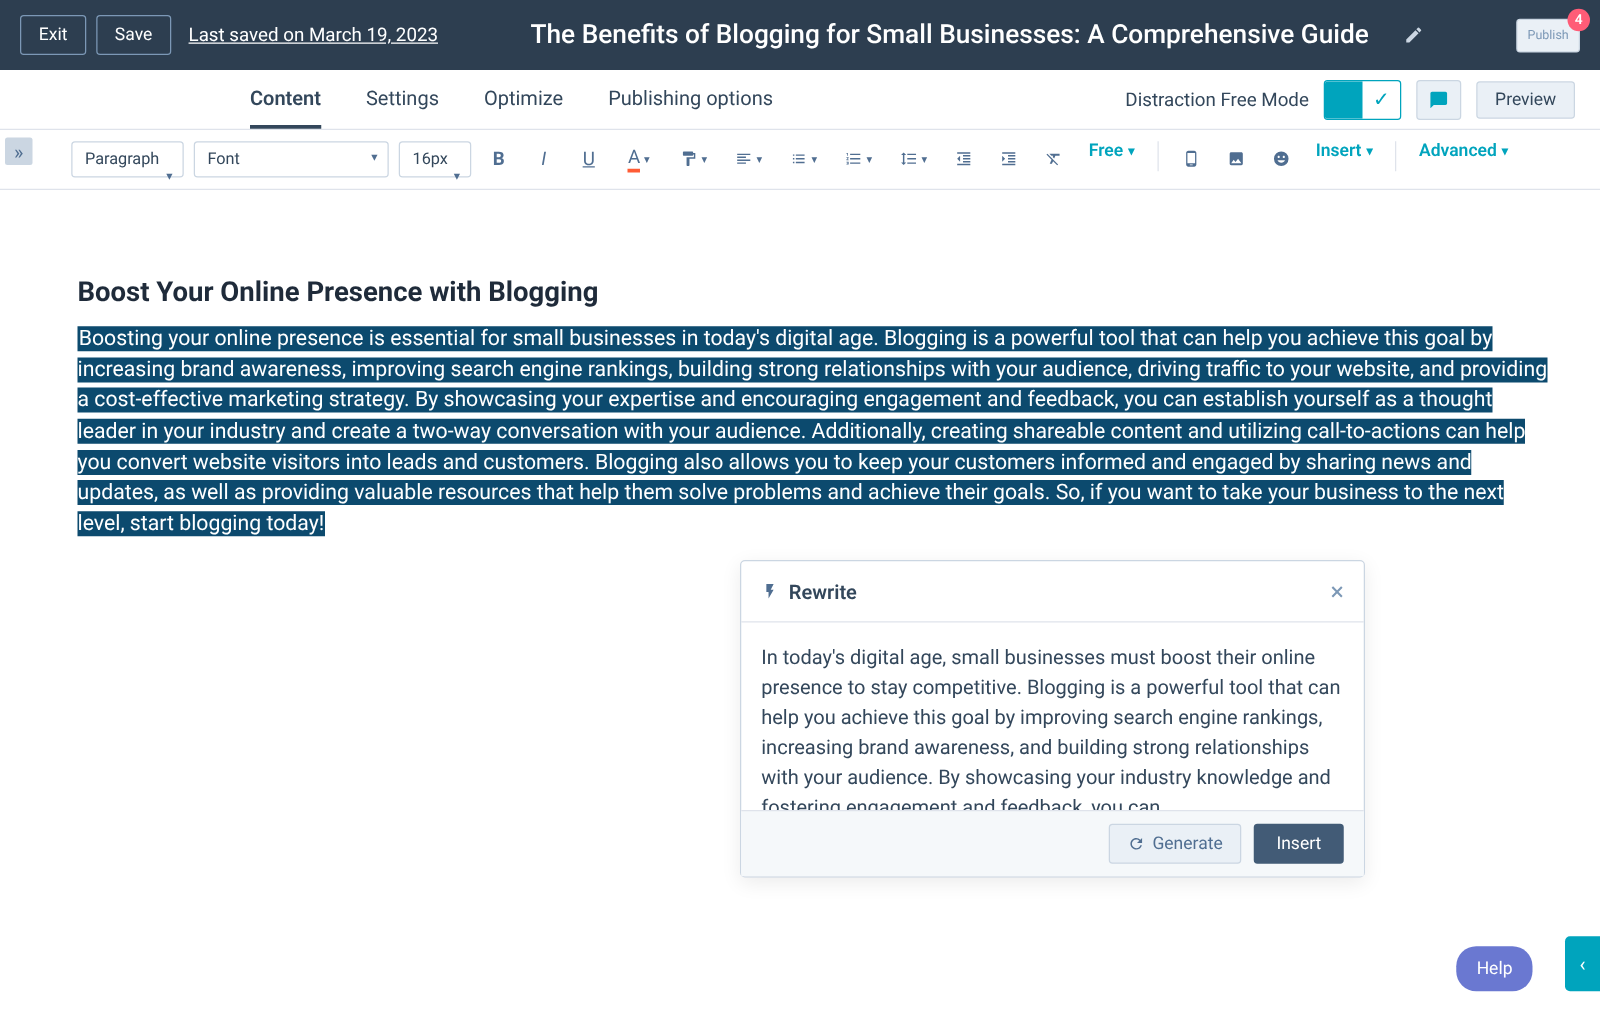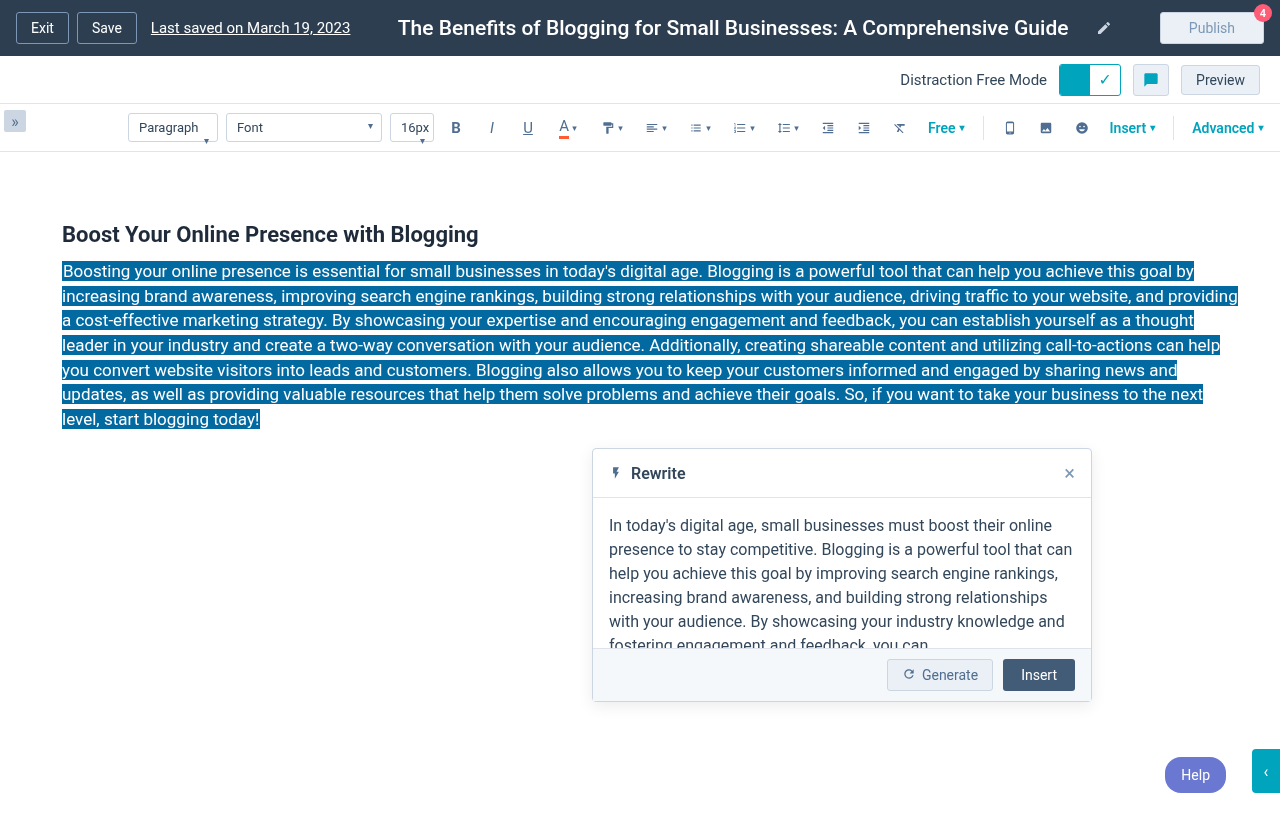--- a/index.html
+++ b/index.html
@@ -11,7 +11,7 @@
 .doc-title{font-size:21px;font-weight:500;color:#fff}
 .pencil-icon{width:16px;height:16px;fill:#cbd6e2;cursor:pointer}
 .publish-wrap{position:relative}
-.btn-publish{background:#eaf0f6;border:1px solid #cbd6e2;color:#7c98b6;padding:7px 28px;border-radius:3px;font-size:14px;cursor:pointer}
+.btn-publish{background:#eaf0f6;border:1px solid #cbd6e2;color:#7c98b6;padding:7px 8px;border-radius:3px;font-size:10px;cursor:pointer}
 .badge{position:absolute;top:-8px;right:-8px;background:#ff5c77;color:#fff;border-radius:50%;width:18px;height:18px;display:flex;align-items:center;justify-content:center;font-size:11px;font-weight:600}
 .subbar{height:48px;border-bottom:1px solid #dfe3eb;display:flex;align-items:center;padding:0 20px}
 .tabs{display:flex;gap:36px;margin-left:180px}

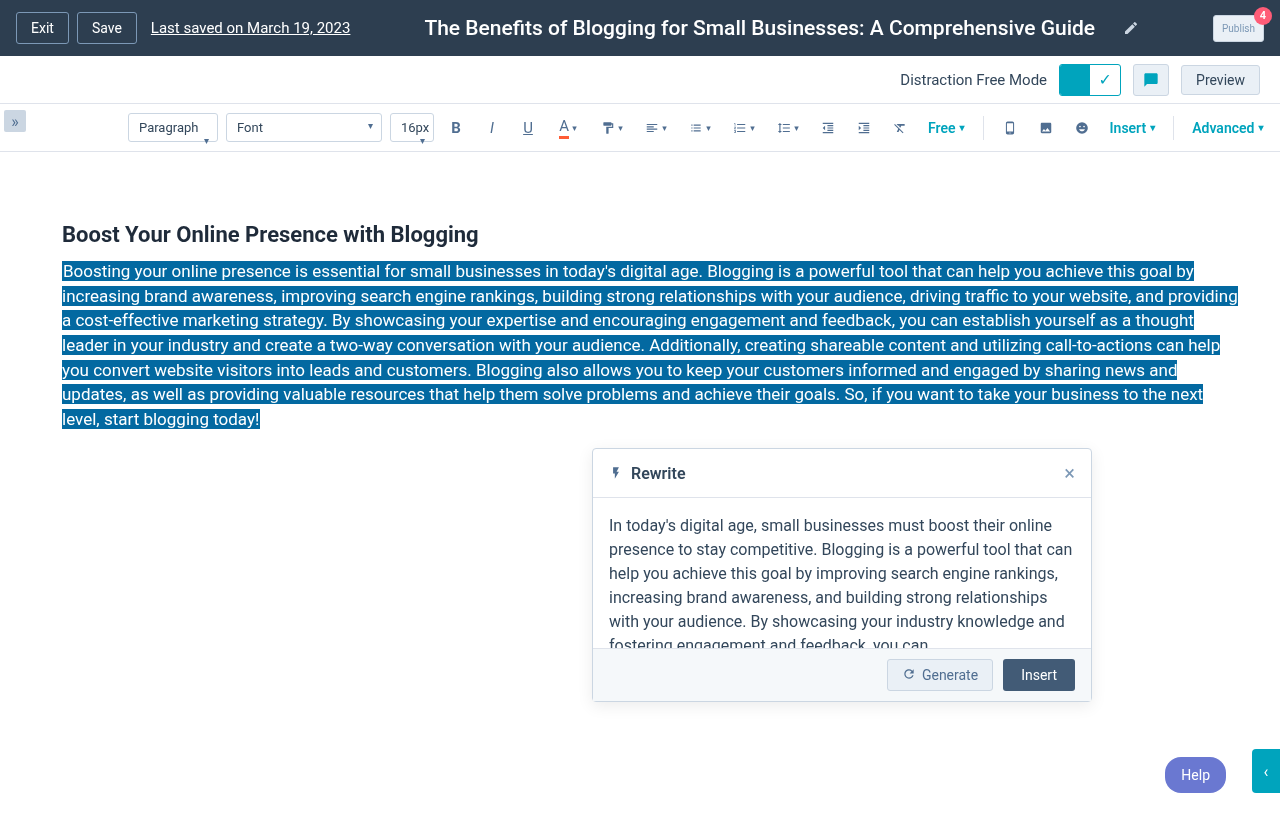--- a/index.html
+++ b/index.html
@@ -72,6 +72,12 @@
 </div>
 
 <div class="subbar">
+  <div class="tabs">
+    <div class="tab active">Content</div>
+    <div class="tab">Settings</div>
+    <div class="tab">Optimize</div>
+    <div class="tab">Publishing options</div>
+  </div>
   <div class="subbar-right">
     <span class="dfm-label">Distraction Free Mode</span>
     <div class="toggle-check">

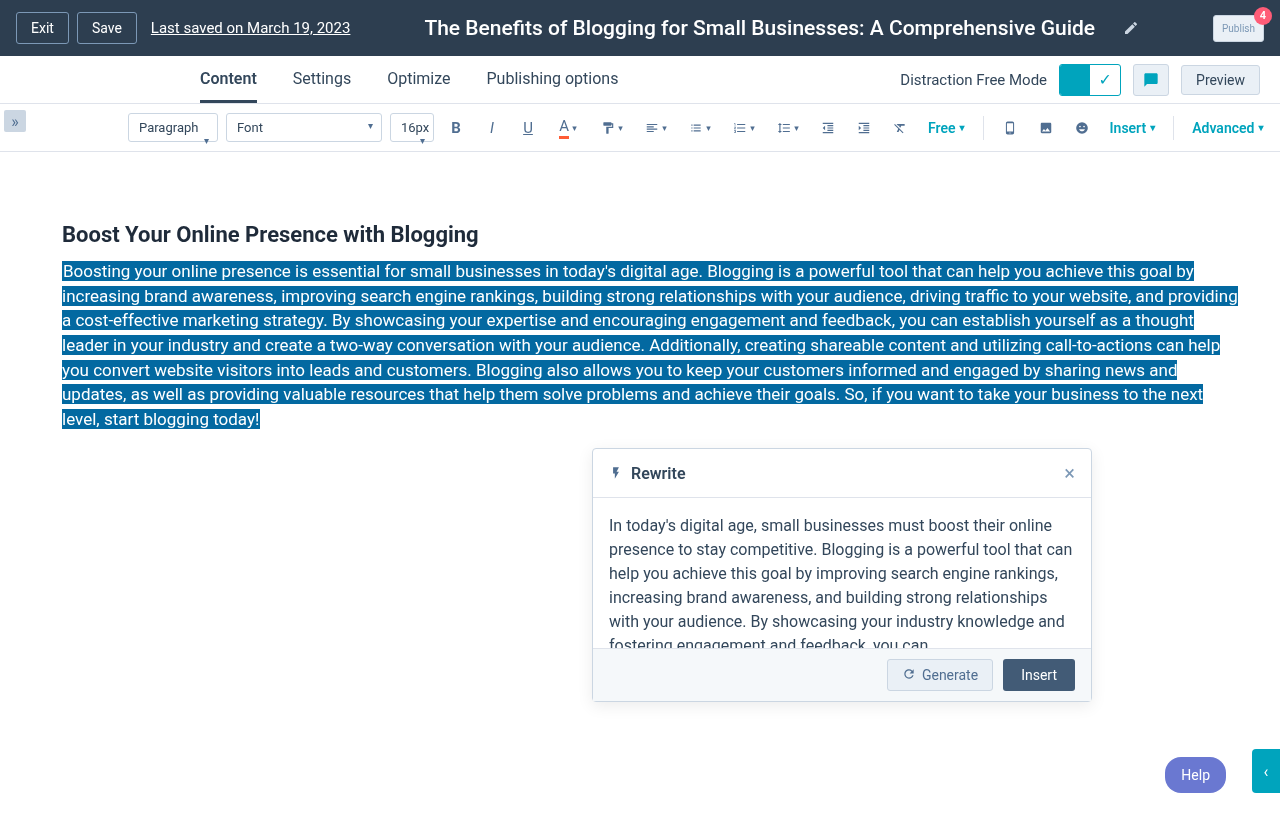--- a/index.html
+++ b/index.html
@@ -26,7 +26,7 @@
 .btn-preview{border:1px solid #cbd6e2;background:#eaf0f6;padding:6px 14px;border-radius:3px;font-size:14px;color:#33475b;cursor:pointer}
 .toolbar{height:48px;border-bottom:1px solid #dfe3eb;display:flex;align-items:center;padding:0 8px;background:#fff;position:relative}
 .collapse{position:absolute;left:4px;top:6px;background:#cbd6e2;width:22px;height:22px;border-radius:2px;display:flex;align-items:center;justify-content:center;cursor:pointer;color:#506e91}
-.toolbar-inner{margin-left:120px;display:flex;align-items:center;gap:8px}
+.toolbar-inner{margin-left:49px;display:flex;align-items:flex-start;gap:8px}
 .select-box{border:1px solid #cbd6e2;border-radius:3px;padding:6px 26px 6px 10px;font-size:13px;color:#33475b;background:#fff;cursor:pointer;position:relative}
 .select-box::after{content:"▾";position:absolute;right:8px;color:#506e91;font-size:10px}
 .tool-btn{width:28px;height:28px;display:flex;align-items:center;justify-content:center;cursor:pointer;color:#506e91;font-size:15px;border-radius:2px}

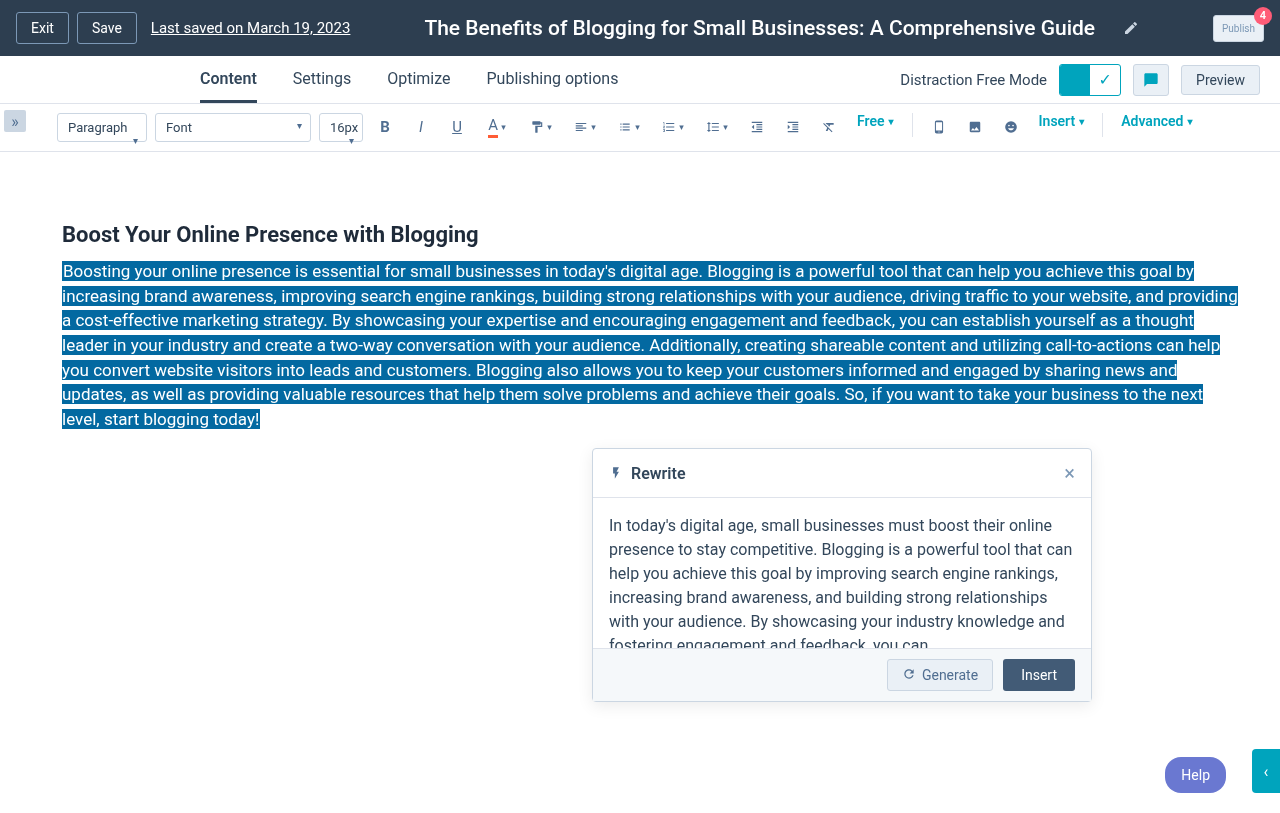--- a/index.html
+++ b/index.html
@@ -98,7 +98,7 @@
   <div class="toolbar-inner">
     <div class="select-box" style="width:90px">Paragraph</div>
     <div class="select-box" style="width:156px">Font</div>
-    <div class="select-box" style="width:44px">16px</div>
+    <div class="select-box" style="width:58px">16px</div>
     <div class="tool-btn">
         <b>B</b>
       </div>

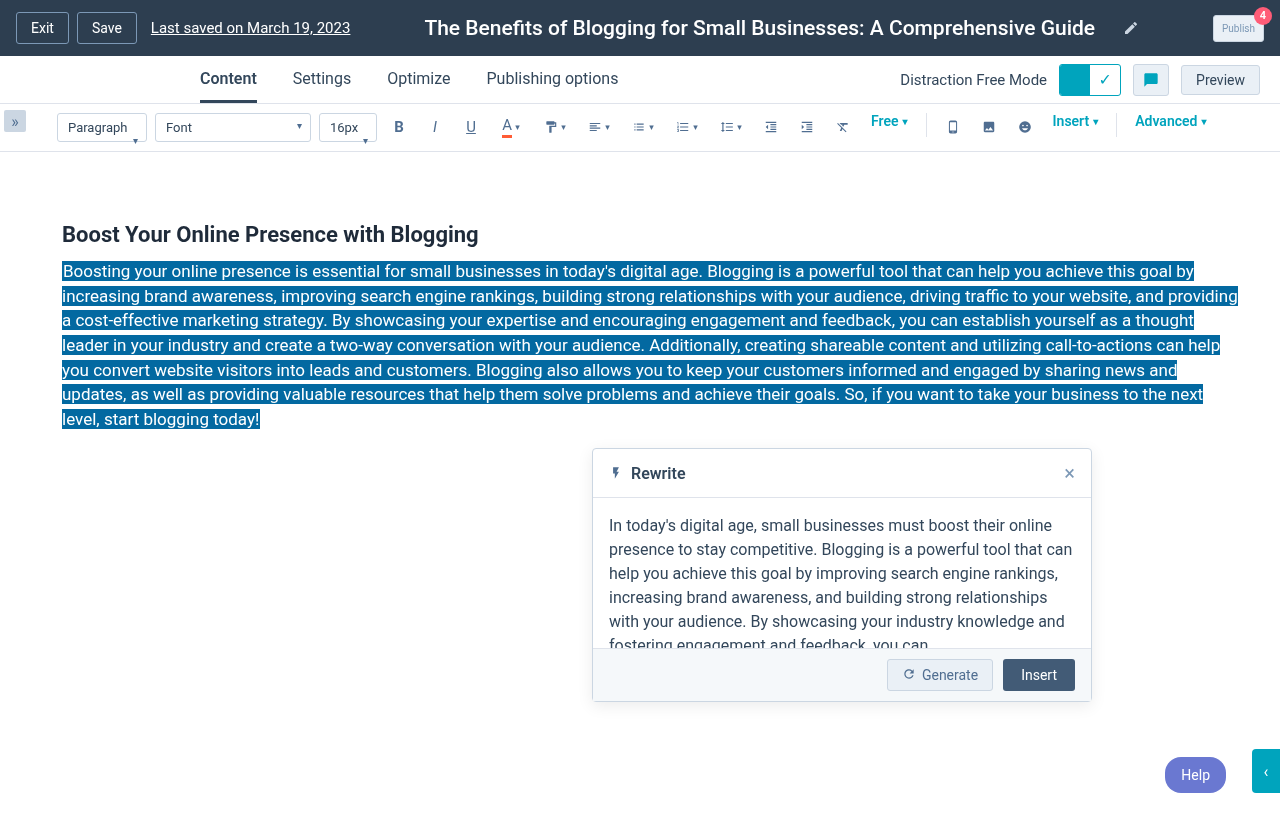--- a/index.html
+++ b/index.html
@@ -39,7 +39,7 @@
 .editor{padding:60px 32px 20px 32px;margin:10px 10px 0 30px;background:#fff}
 .heading{font-size:22px;font-weight:700;color:#1f2b3a;margin-bottom:12px}
 .body-text{font-size:17px;line-height:1.45;color:#fff}
-.body-text span{background:#0369a1;padding:0 1px}
+.body-text span{background:#0c4a6e;padding:0 1px}
 .rewrite-popup{position:absolute;left:592px;top:448px;width:500px;background:#fff;border:1px solid #cbd6e2;border-radius:4px;box-shadow:0 4px 16px rgba(0,0,0,0.08)}
 .rewrite-header{display:flex;align-items:center;padding:12px 16px;border-bottom:1px solid #dfe3eb}
 .rewrite-title{font-size:16px;font-weight:600;color:#33475b;display:flex;align-items:center;gap:8px}

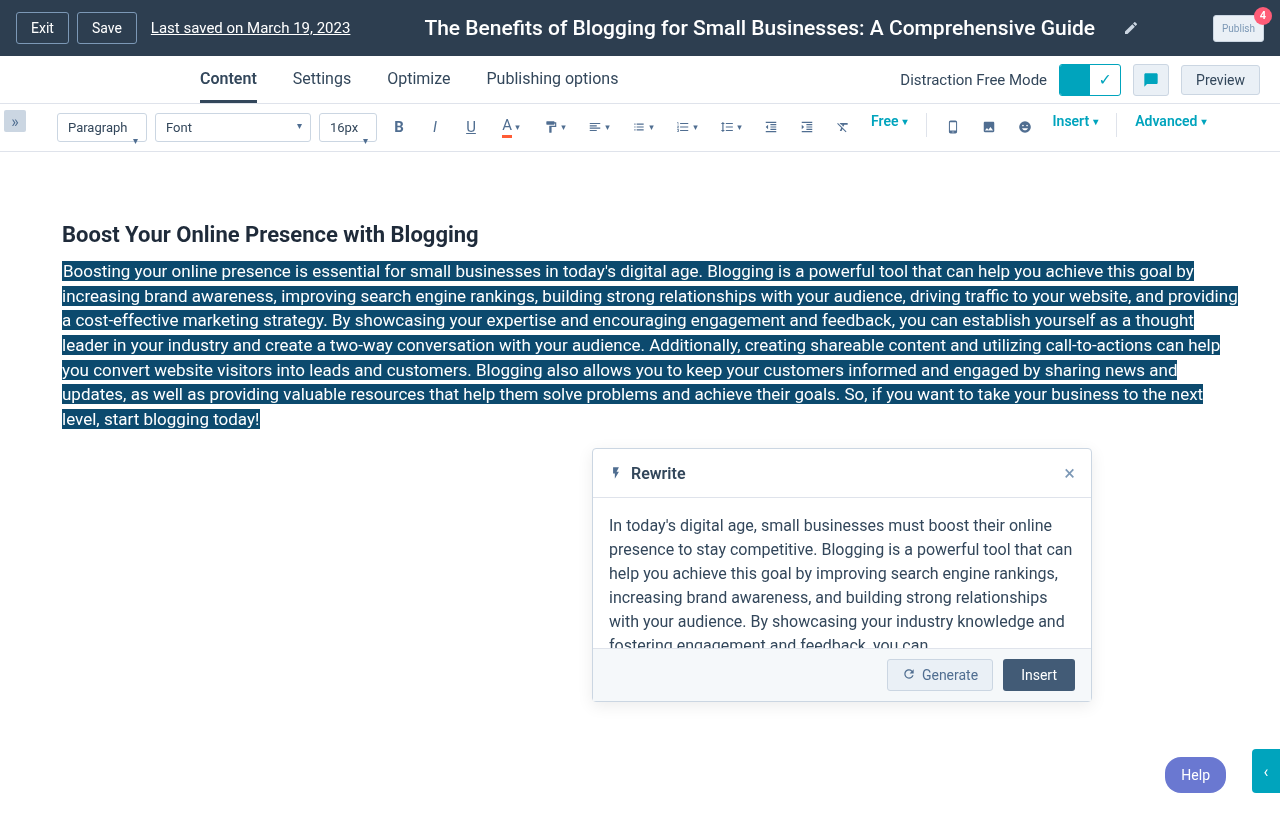--- a/index.html
+++ b/index.html
@@ -46,7 +46,7 @@
 .close-x{margin-left:auto;font-size:20px;color:#7c98b6;cursor:pointer}
 .rewrite-body{padding:16px;font-size:16px;line-height:1.5;color:#33475b;max-height:150px;overflow:hidden}
 .rewrite-footer{padding:10px 16px;border-top:1px solid #dfe3eb;display:flex;justify-content:flex-end;gap:10px;background:#f5f8fa}
-.btn-generate{background:#eaf0f6;border:1px solid #cbd6e2;padding:7px 14px;border-radius:3px;font-size:14px;color:#506e91;cursor:pointer;display:flex;align-items:flex-start;gap:6px}
+.btn-generate{background:#eaf0f6;border:1px solid #cbd6e2;padding:7px 14px;border-radius:3px;font-size:14px;color:#506e91;cursor:pointer;display:flex;align-items:center;gap:6px}
 .btn-insert{background:#425b76;color:#fff;border:none;padding:7px 18px;border-radius:3px;font-size:14px;cursor:pointer}
 .help-btn{position:absolute;bottom:20px;right:54px;background:#6a78d1;color:#fff;padding:10px 16px;border-radius:16px;font-size:14px;cursor:pointer}
 .side-tab{position:absolute;bottom:20px;right:0;background:#00a4bd;color:#fff;width:28px;height:44px;border-radius:4px 0 0 4px;display:flex;align-items:center;justify-content:center;cursor:pointer;font-size:16px}

